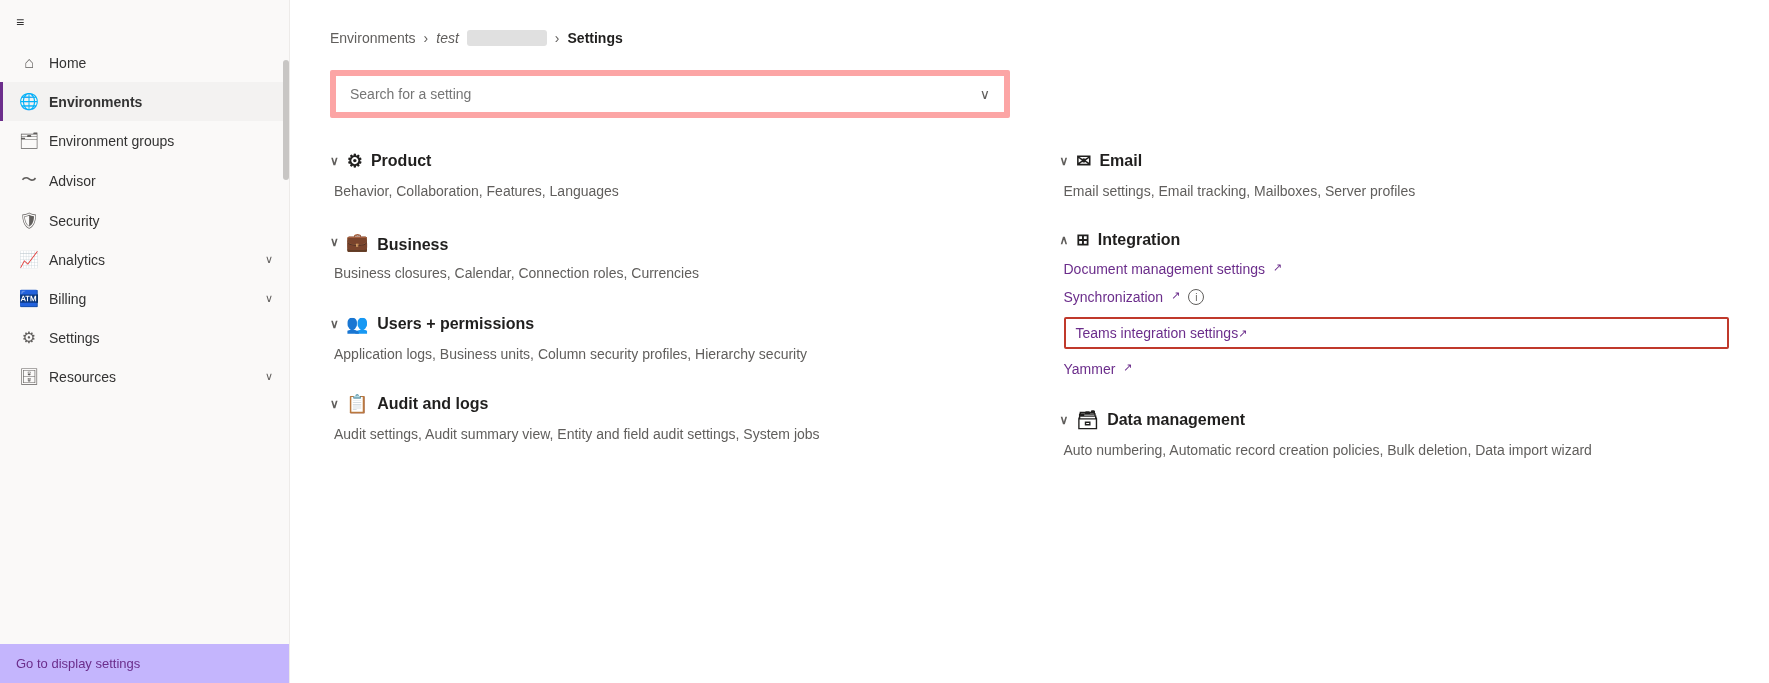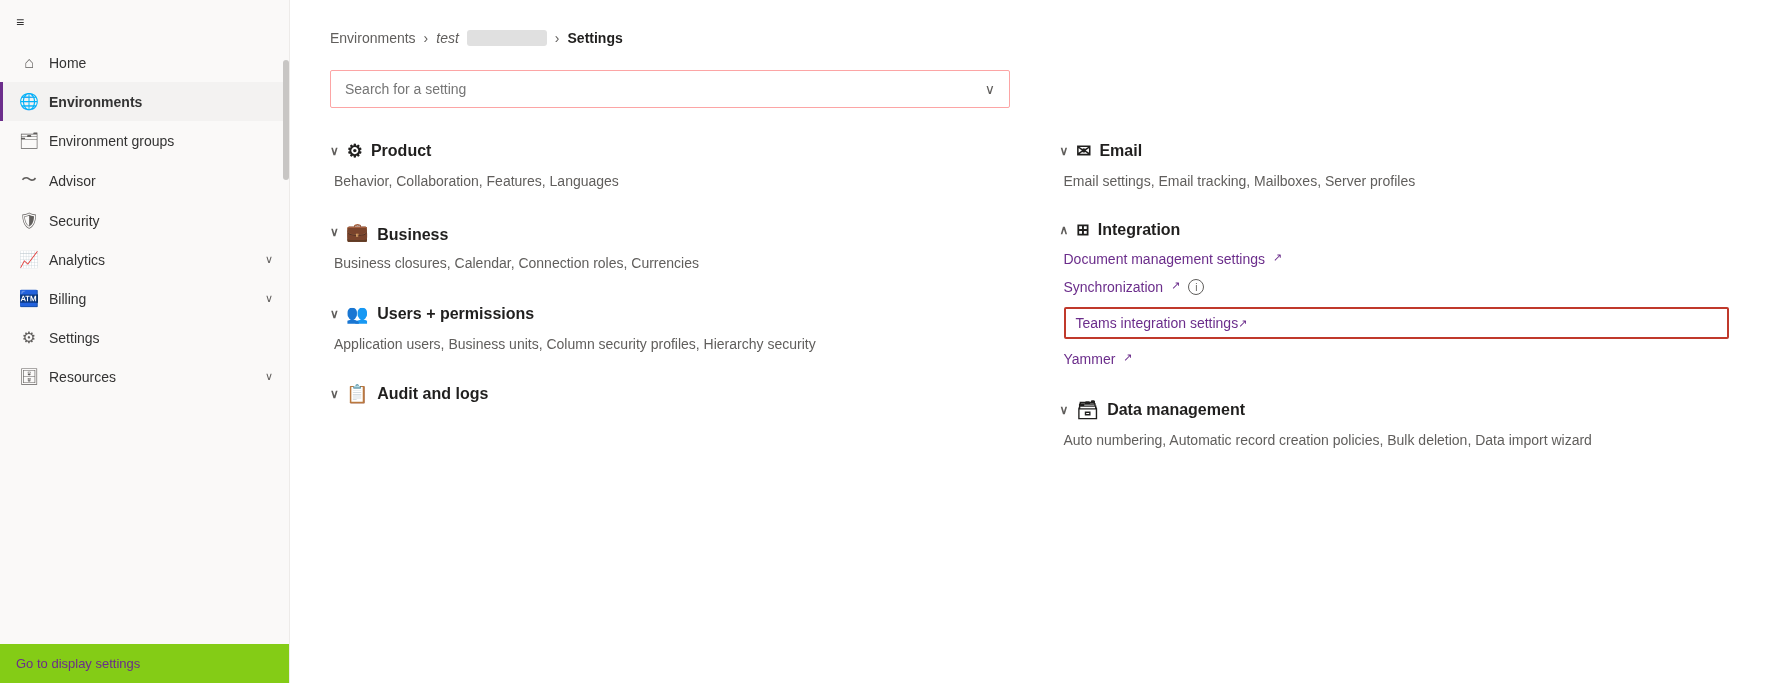--- a/index.html
+++ b/index.html
@@ -101,7 +101,7 @@
     .search-bar {
       display: flex;
       align-items: center;
-      border: 1px solid #fca5a5;
+      border: 6px solid #fca5a5;
       border-radius: 2px;
       padding: 10px 14px;
       width: 680px;

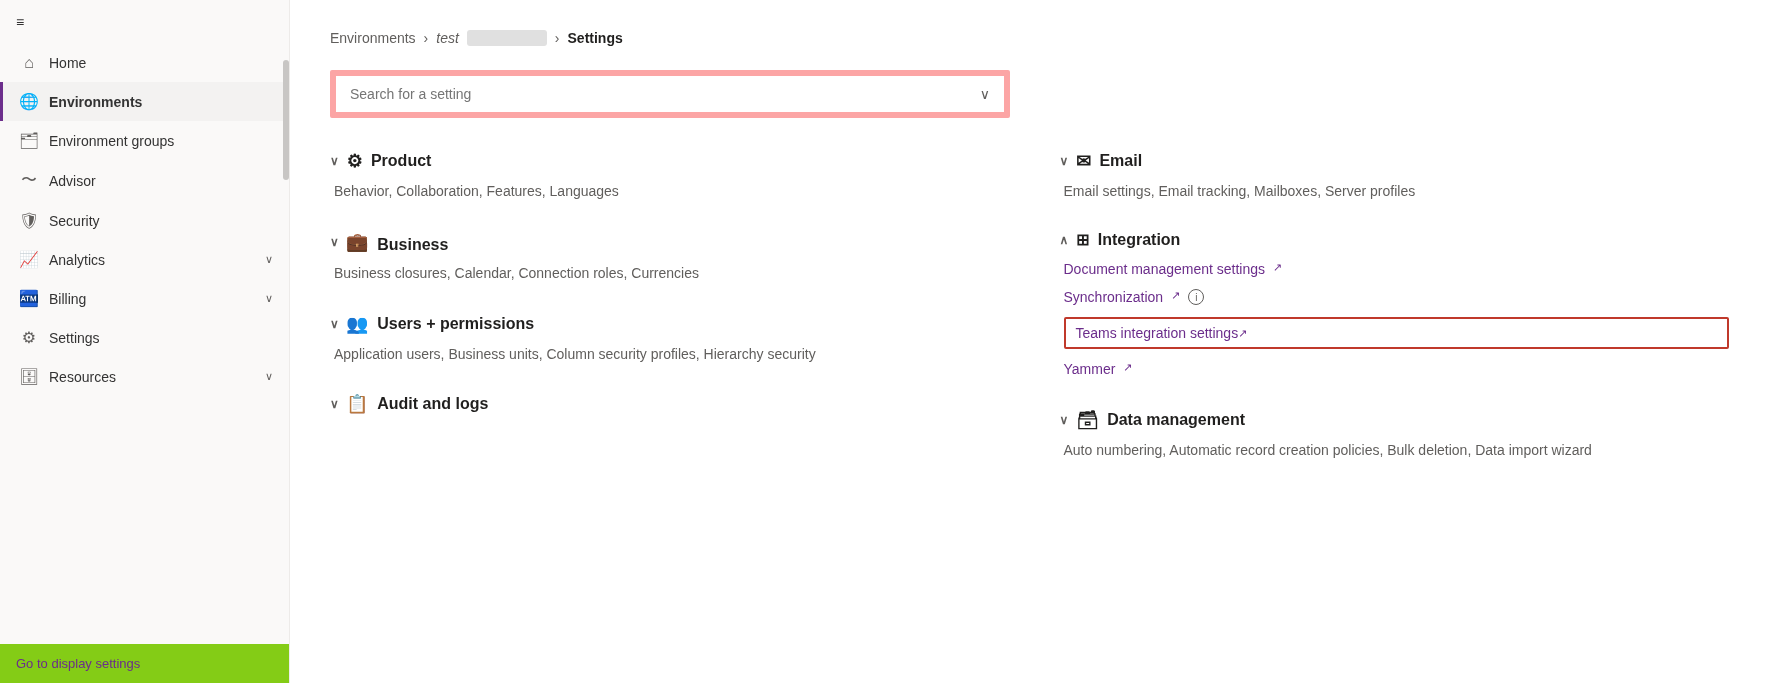--- a/index.html
+++ b/index.html
@@ -288,7 +288,7 @@
           <span style="font-weight:700;">Users + permissions</span>
         </div>
         <div class="section-links">
-          <span>Application users, Business units, Column security profiles, Hierarchy security</span>
+          <span>Application logs, Business units, Column security profiles, Hierarchy security</span>
         </div>
       </div>
 

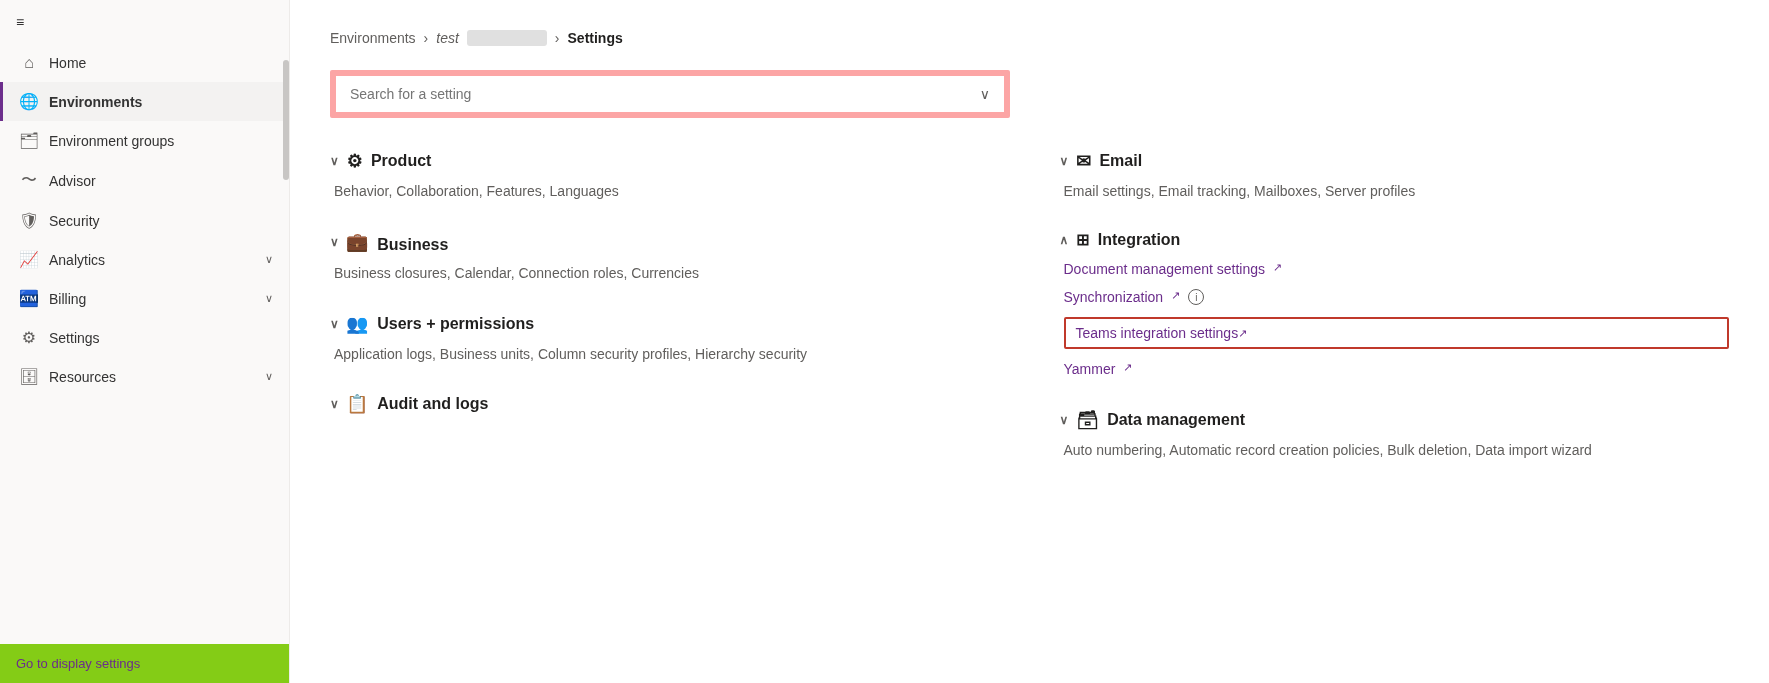--- a/index.html
+++ b/index.html
@@ -298,6 +298,9 @@
           <span class="section-icon">📋</span>
           <span style="font-weight:700;">Audit and logs</span>
         </div>
+        <div class="section-links">
+          <span>Audit settings, Audit summary view, Entity and field audit settings, System jobs</span>
+        </div>
       </div>
 
     </div>

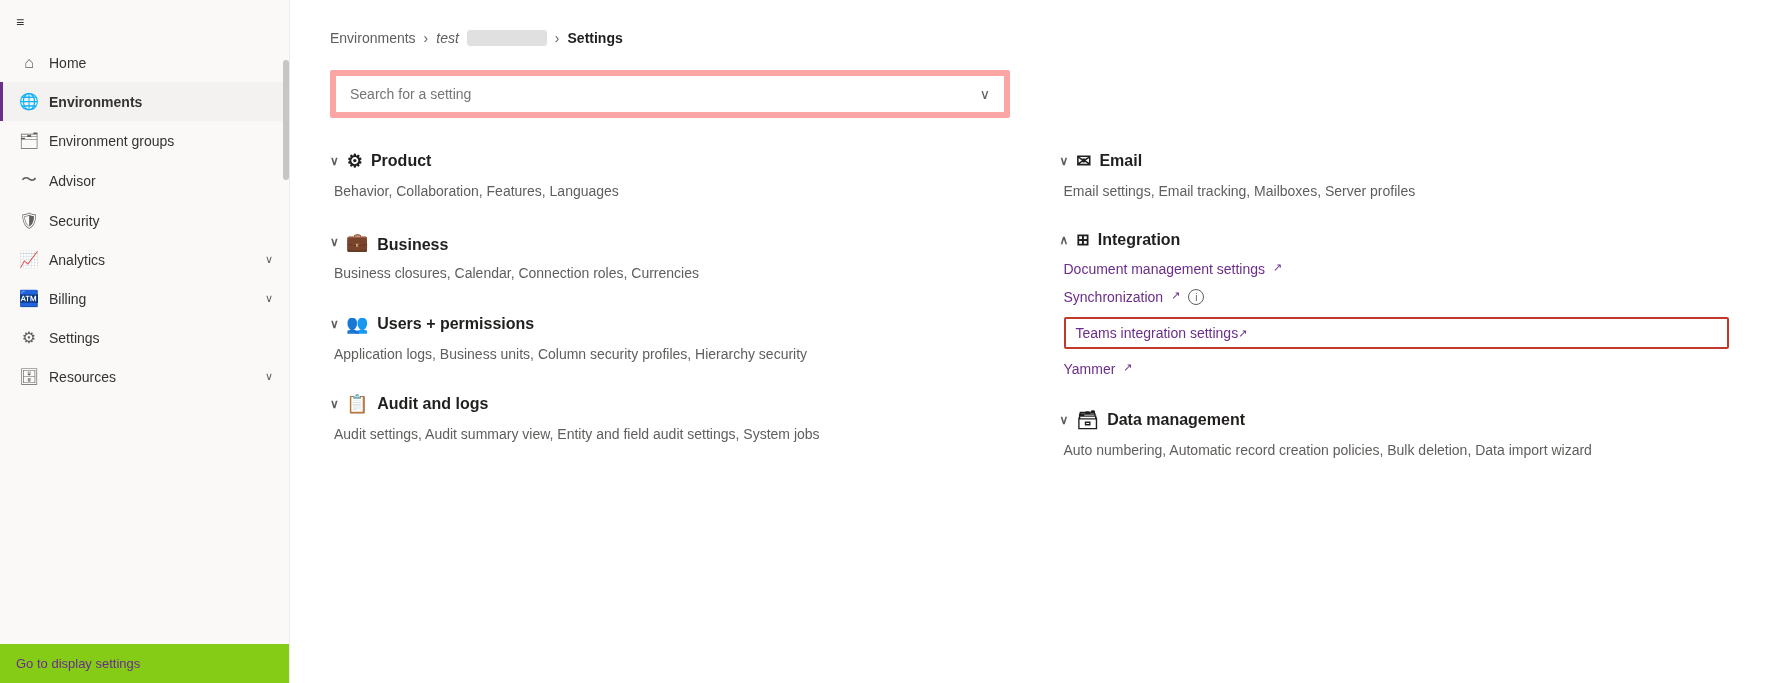--- a/index.html
+++ b/index.html
@@ -43,7 +43,7 @@
     }
     .sidebar-icon { font-size: 16px; color: #605e5c; width: 20px; text-align: center; }
     .sidebar-bottom {
-      background: #84cc16;
+      background: #c4b5fd;
       padding: 12px 16px;
       font-size: 13px;
       color: #6b2d8b;

